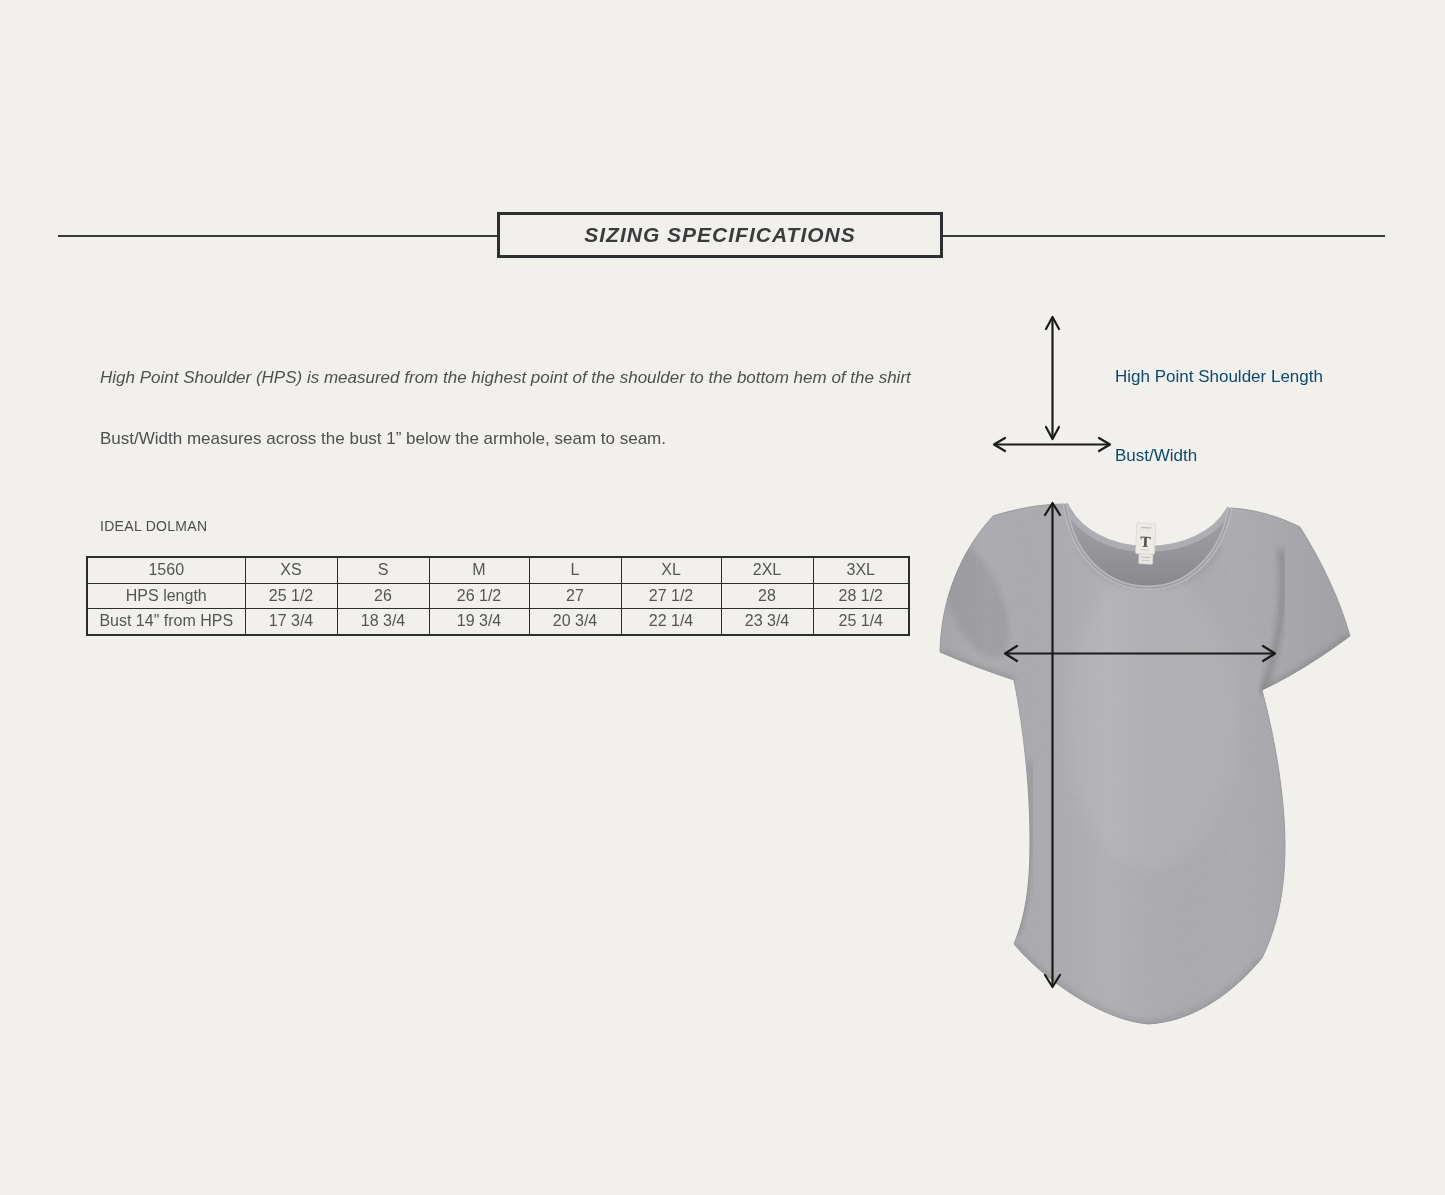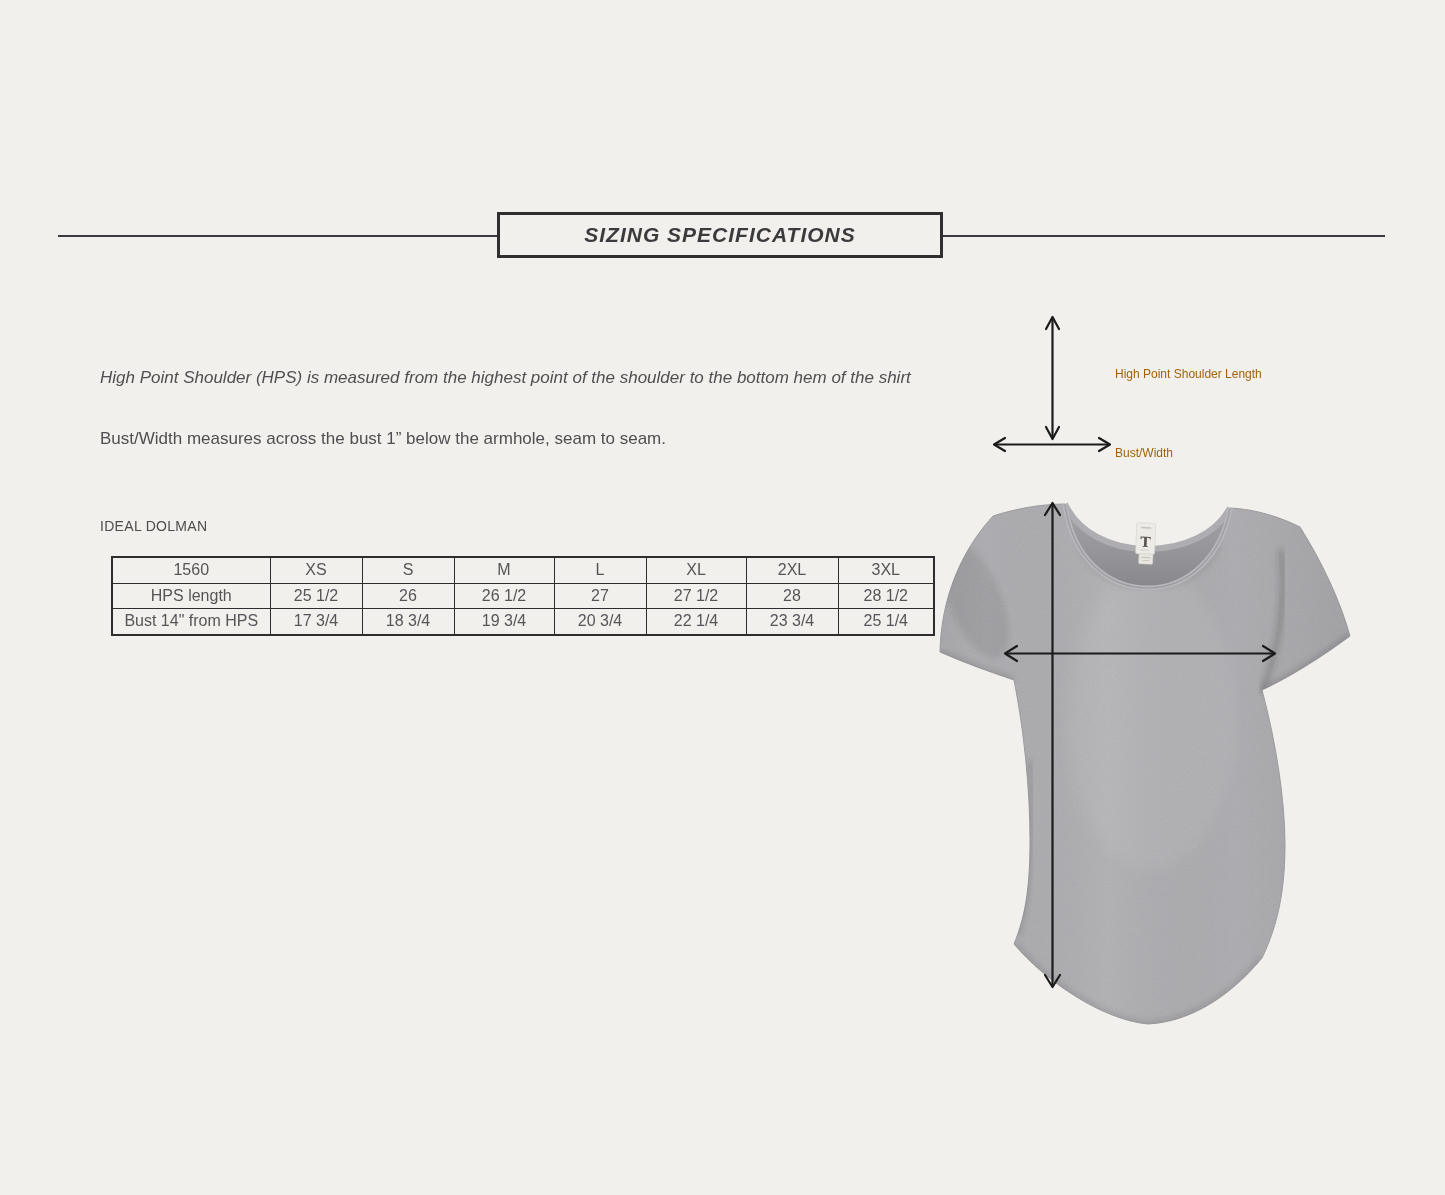--- a/index.html
+++ b/index.html
@@ -27,7 +27,7 @@
   .note.n1{ top:368px;font-style:italic; }
   .note.n2{ top:429px;text-align:right; }
   .legend-label{
-    position:absolute; left:1115px; font-size:12px; color:#a16207;
+    position:absolute; left:1115px; font-size:17px; color:#0c4a6e;
     white-space:nowrap;
   }
   .legend-label.hps{ top:367px; }

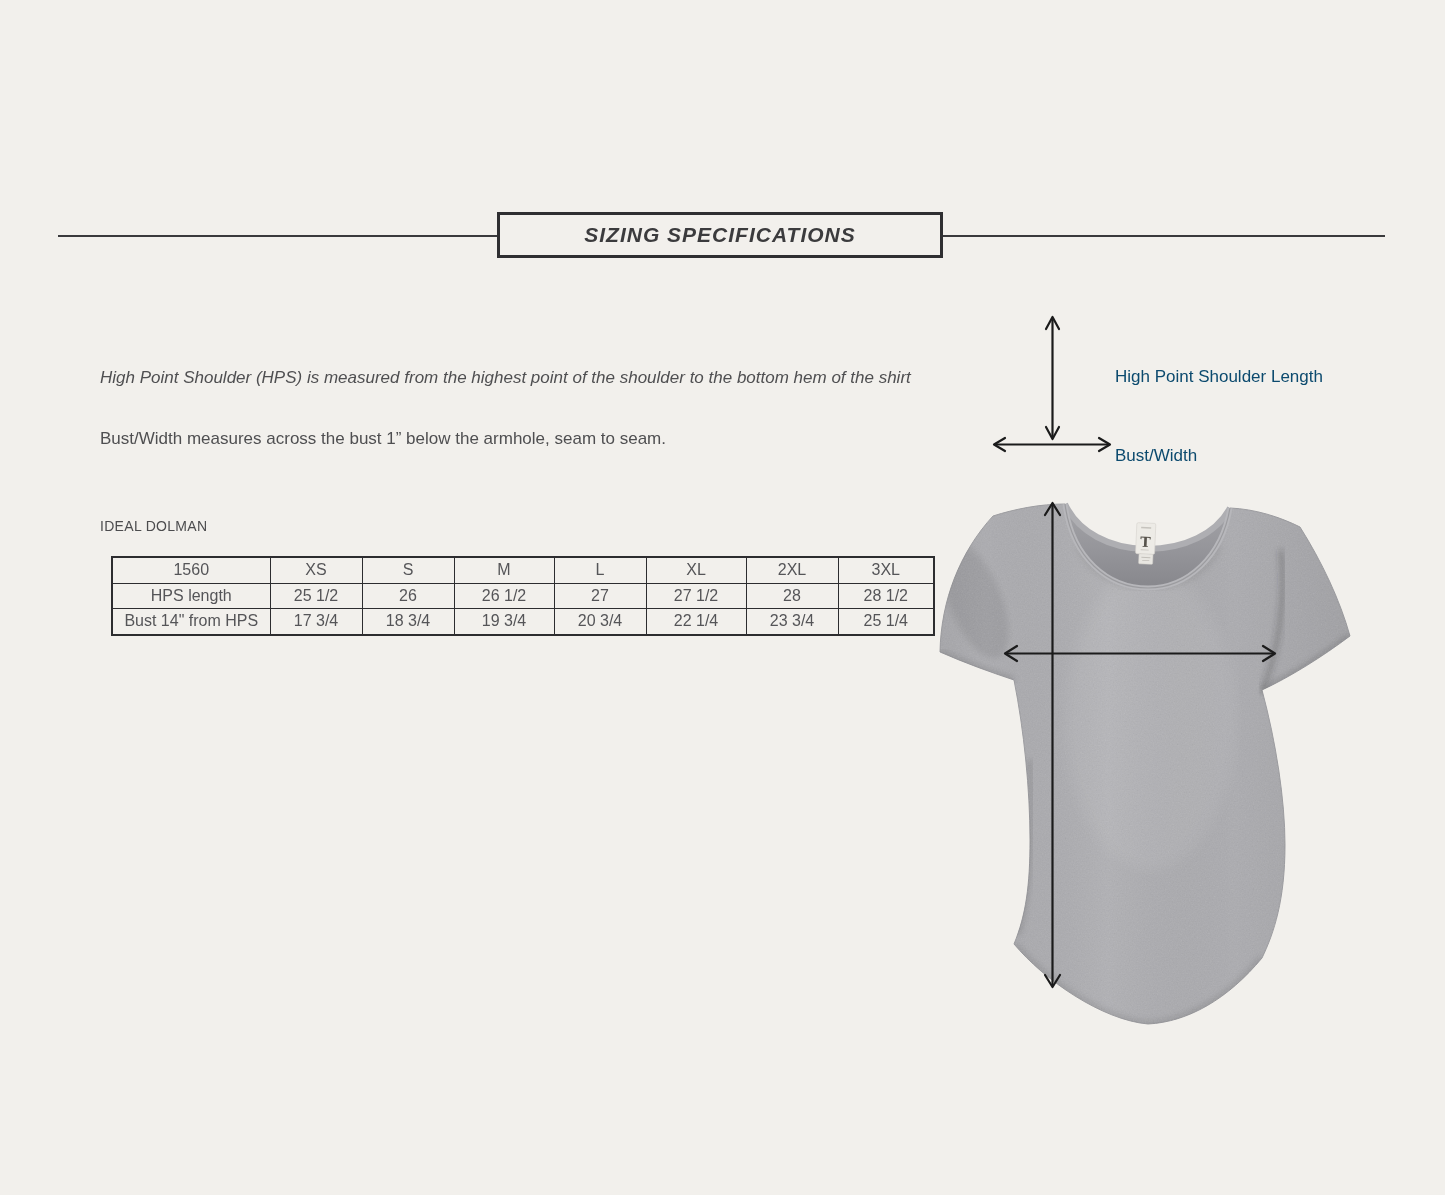--- a/index.html
+++ b/index.html
@@ -37,7 +37,7 @@
     letter-spacing:.3px; color:#4c4c4e; white-space:nowrap;
   }
   table.size-table{
-    position:absolute; left:111px; top:556px;
+    position:absolute; left:86px; top:556px;
     border-collapse:collapse; table-layout:fixed;
     border:2.5px solid #2d2d2f;
   }

